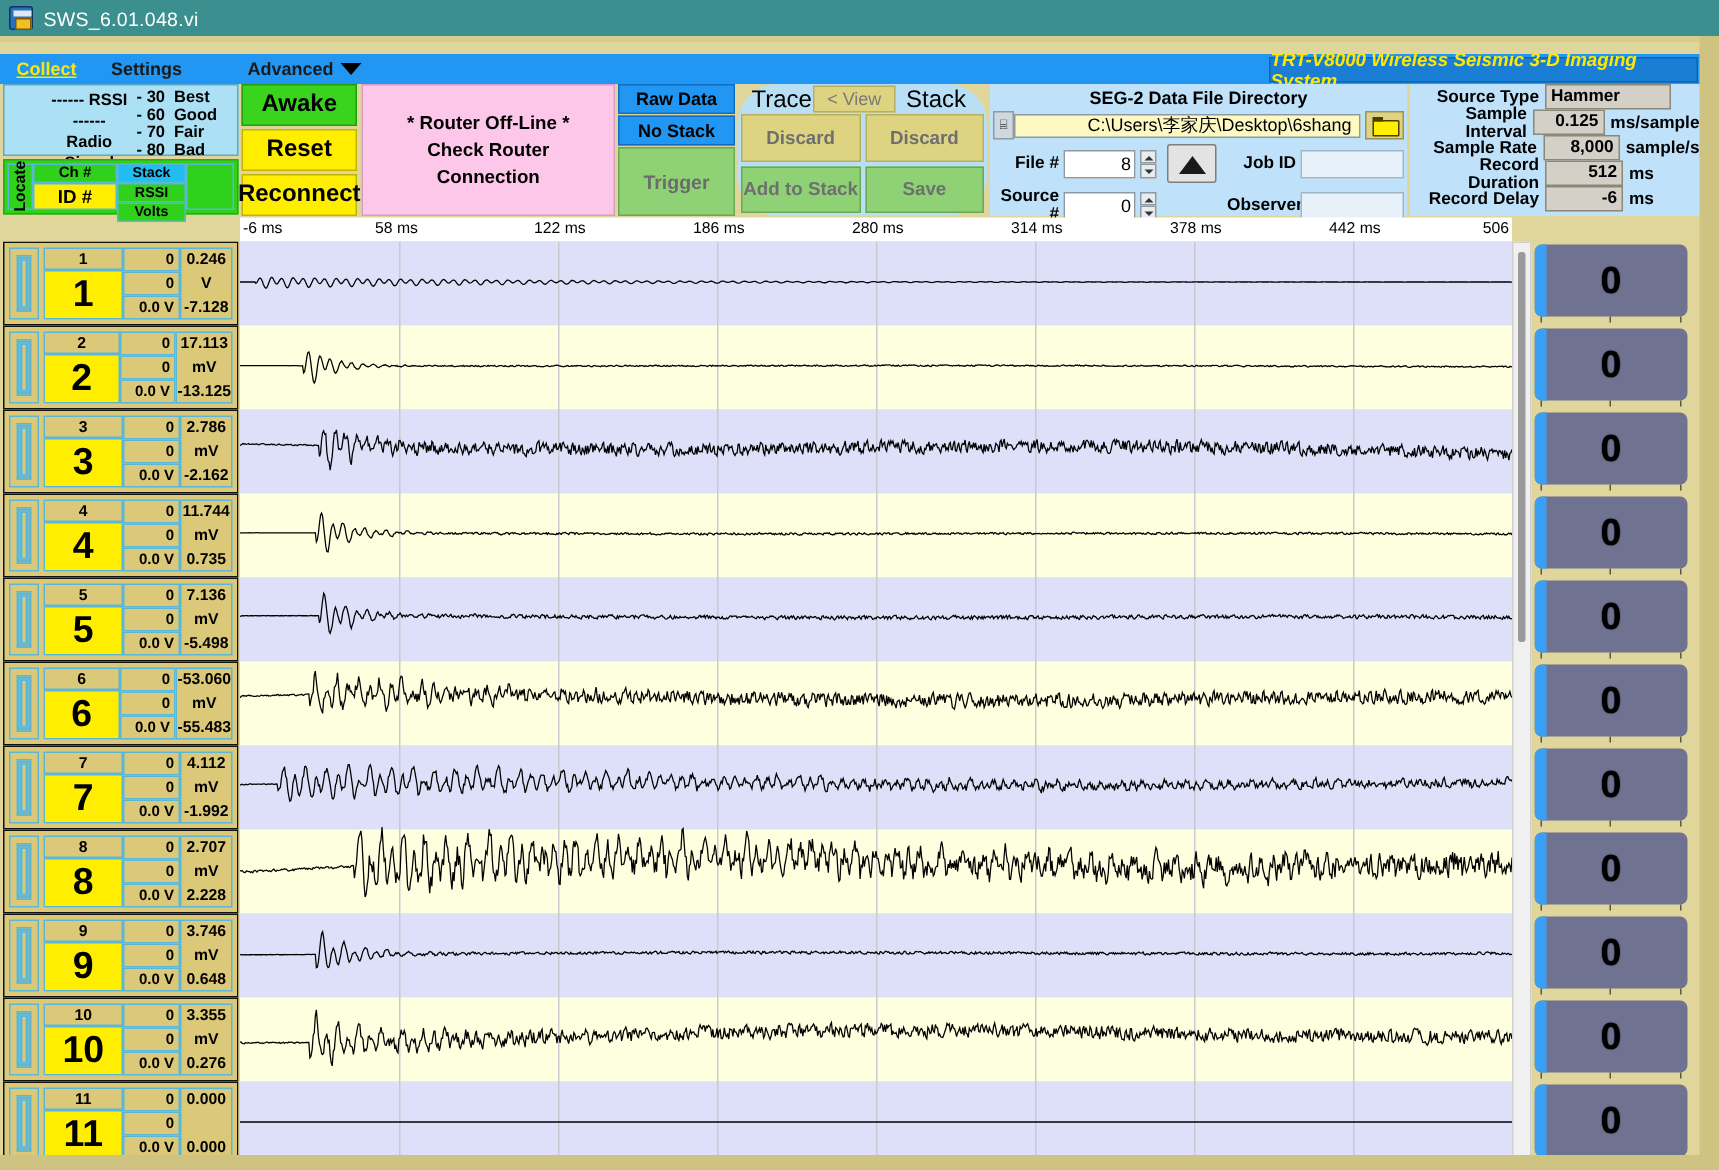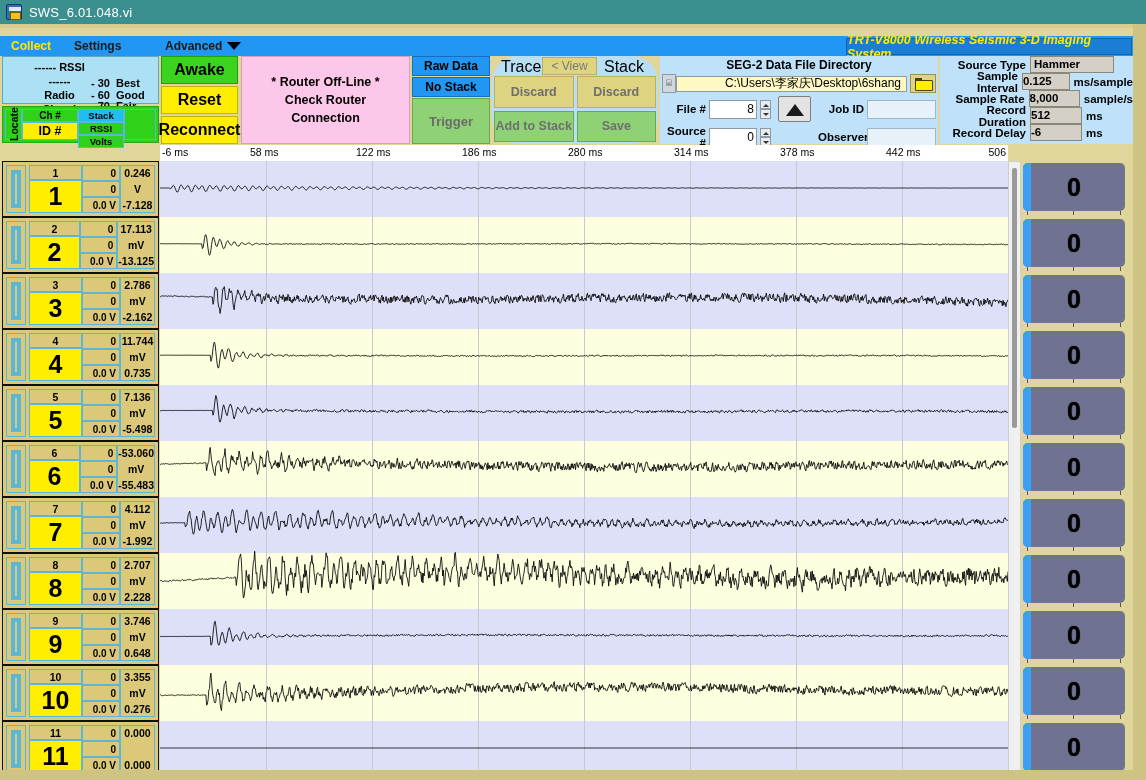--- a/index.html
+++ b/index.html
@@ -47,7 +47,7 @@
     display:flex; align-items:center;
   }
   .menu-item{ font-size:12px; font-weight:bold; color:#1a1a1a; cursor:default; }
-  .menu-item.active{ color:#ffe800; }
+  .menu-item.active{ color:#ffe800;text-decoration:underline; }
   .m-collect{ position:absolute; left:11px; }
   .m-settings{ position:absolute; left:74px; }
   .m-advanced{ position:absolute; left:165px; display:flex; align-items:center; gap:5px;}

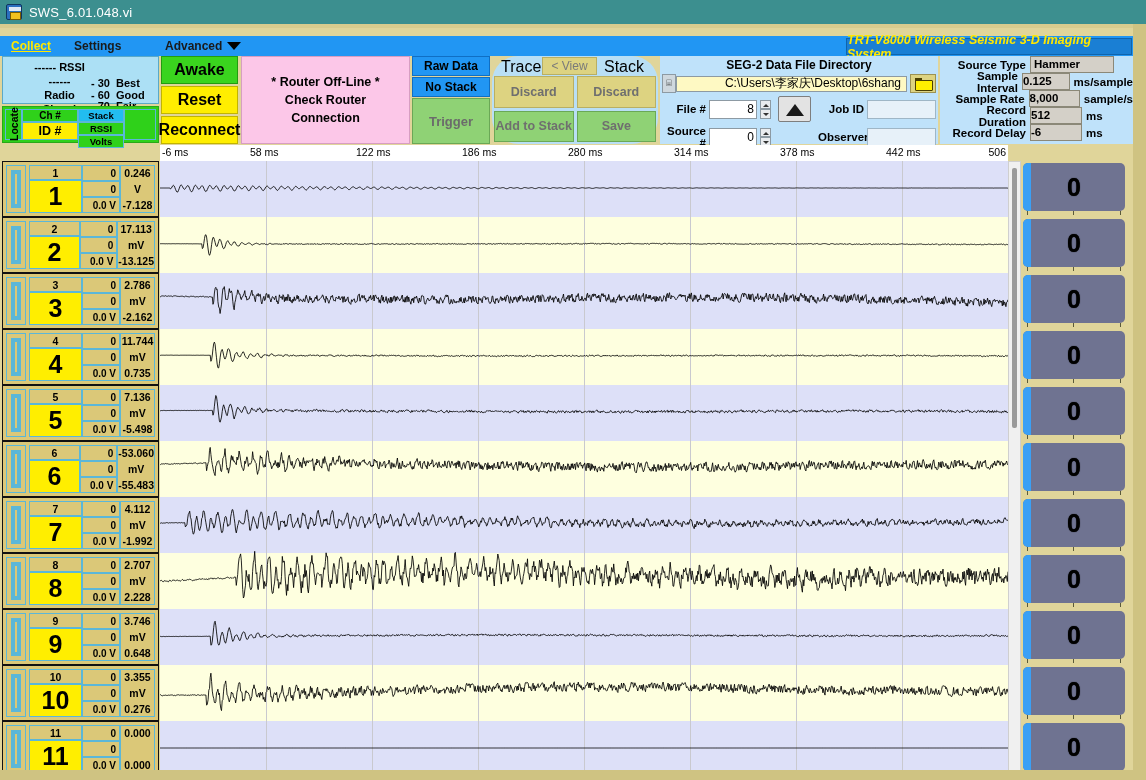--- a/index.html
+++ b/index.html
@@ -74,7 +74,7 @@
     display:flex; font-size:11px; font-weight:bold; color:#000;
   }
   .rssi-left{ flex:1; text-align:center; padding-top:3px; line-height:14px;margin-left:28px;}
-  .rssi-right{ width:70px; padding-top:21px; }
+  .rssi-right{ width:70px; padding-top:3px; }
   .rssi-right div{ display:flex; line-height:11.5px; }
   .rssi-right span.n{ width:28px; text-align:right; padding-right:6px;}
 

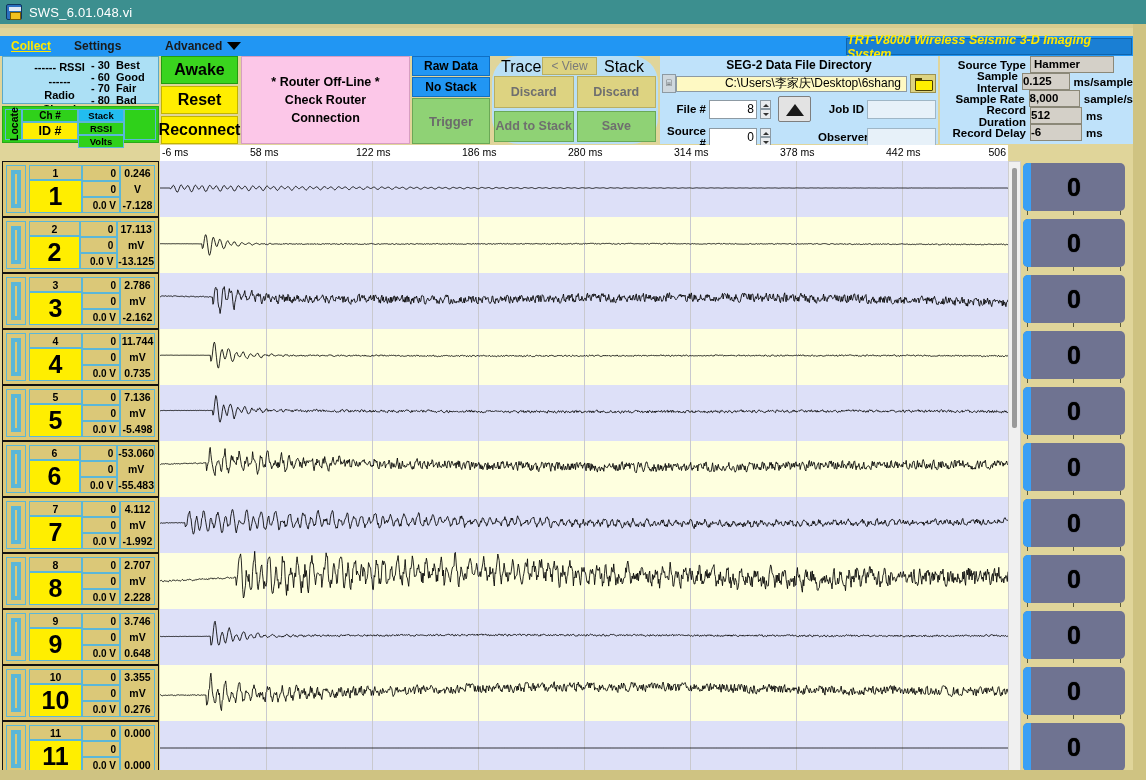--- a/index.html
+++ b/index.html
@@ -232,7 +232,7 @@
   .p-lab{ width:90px; text-align:right; padding-right:4px; }
   .p-val{
     width:52px; height:17px; background:#d4d0c8; border:1px solid #8b8878;
-    padding-right:3px; line-height:15px; font-weight:bold;
+    text-align:right; padding-right:3px; line-height:15px; font-weight:bold;
   }
   .p-unit{ padding-left:4px; font-weight:bold;}
   .p-val.wide{ width:84px; text-align:left; padding-left:3px;}

